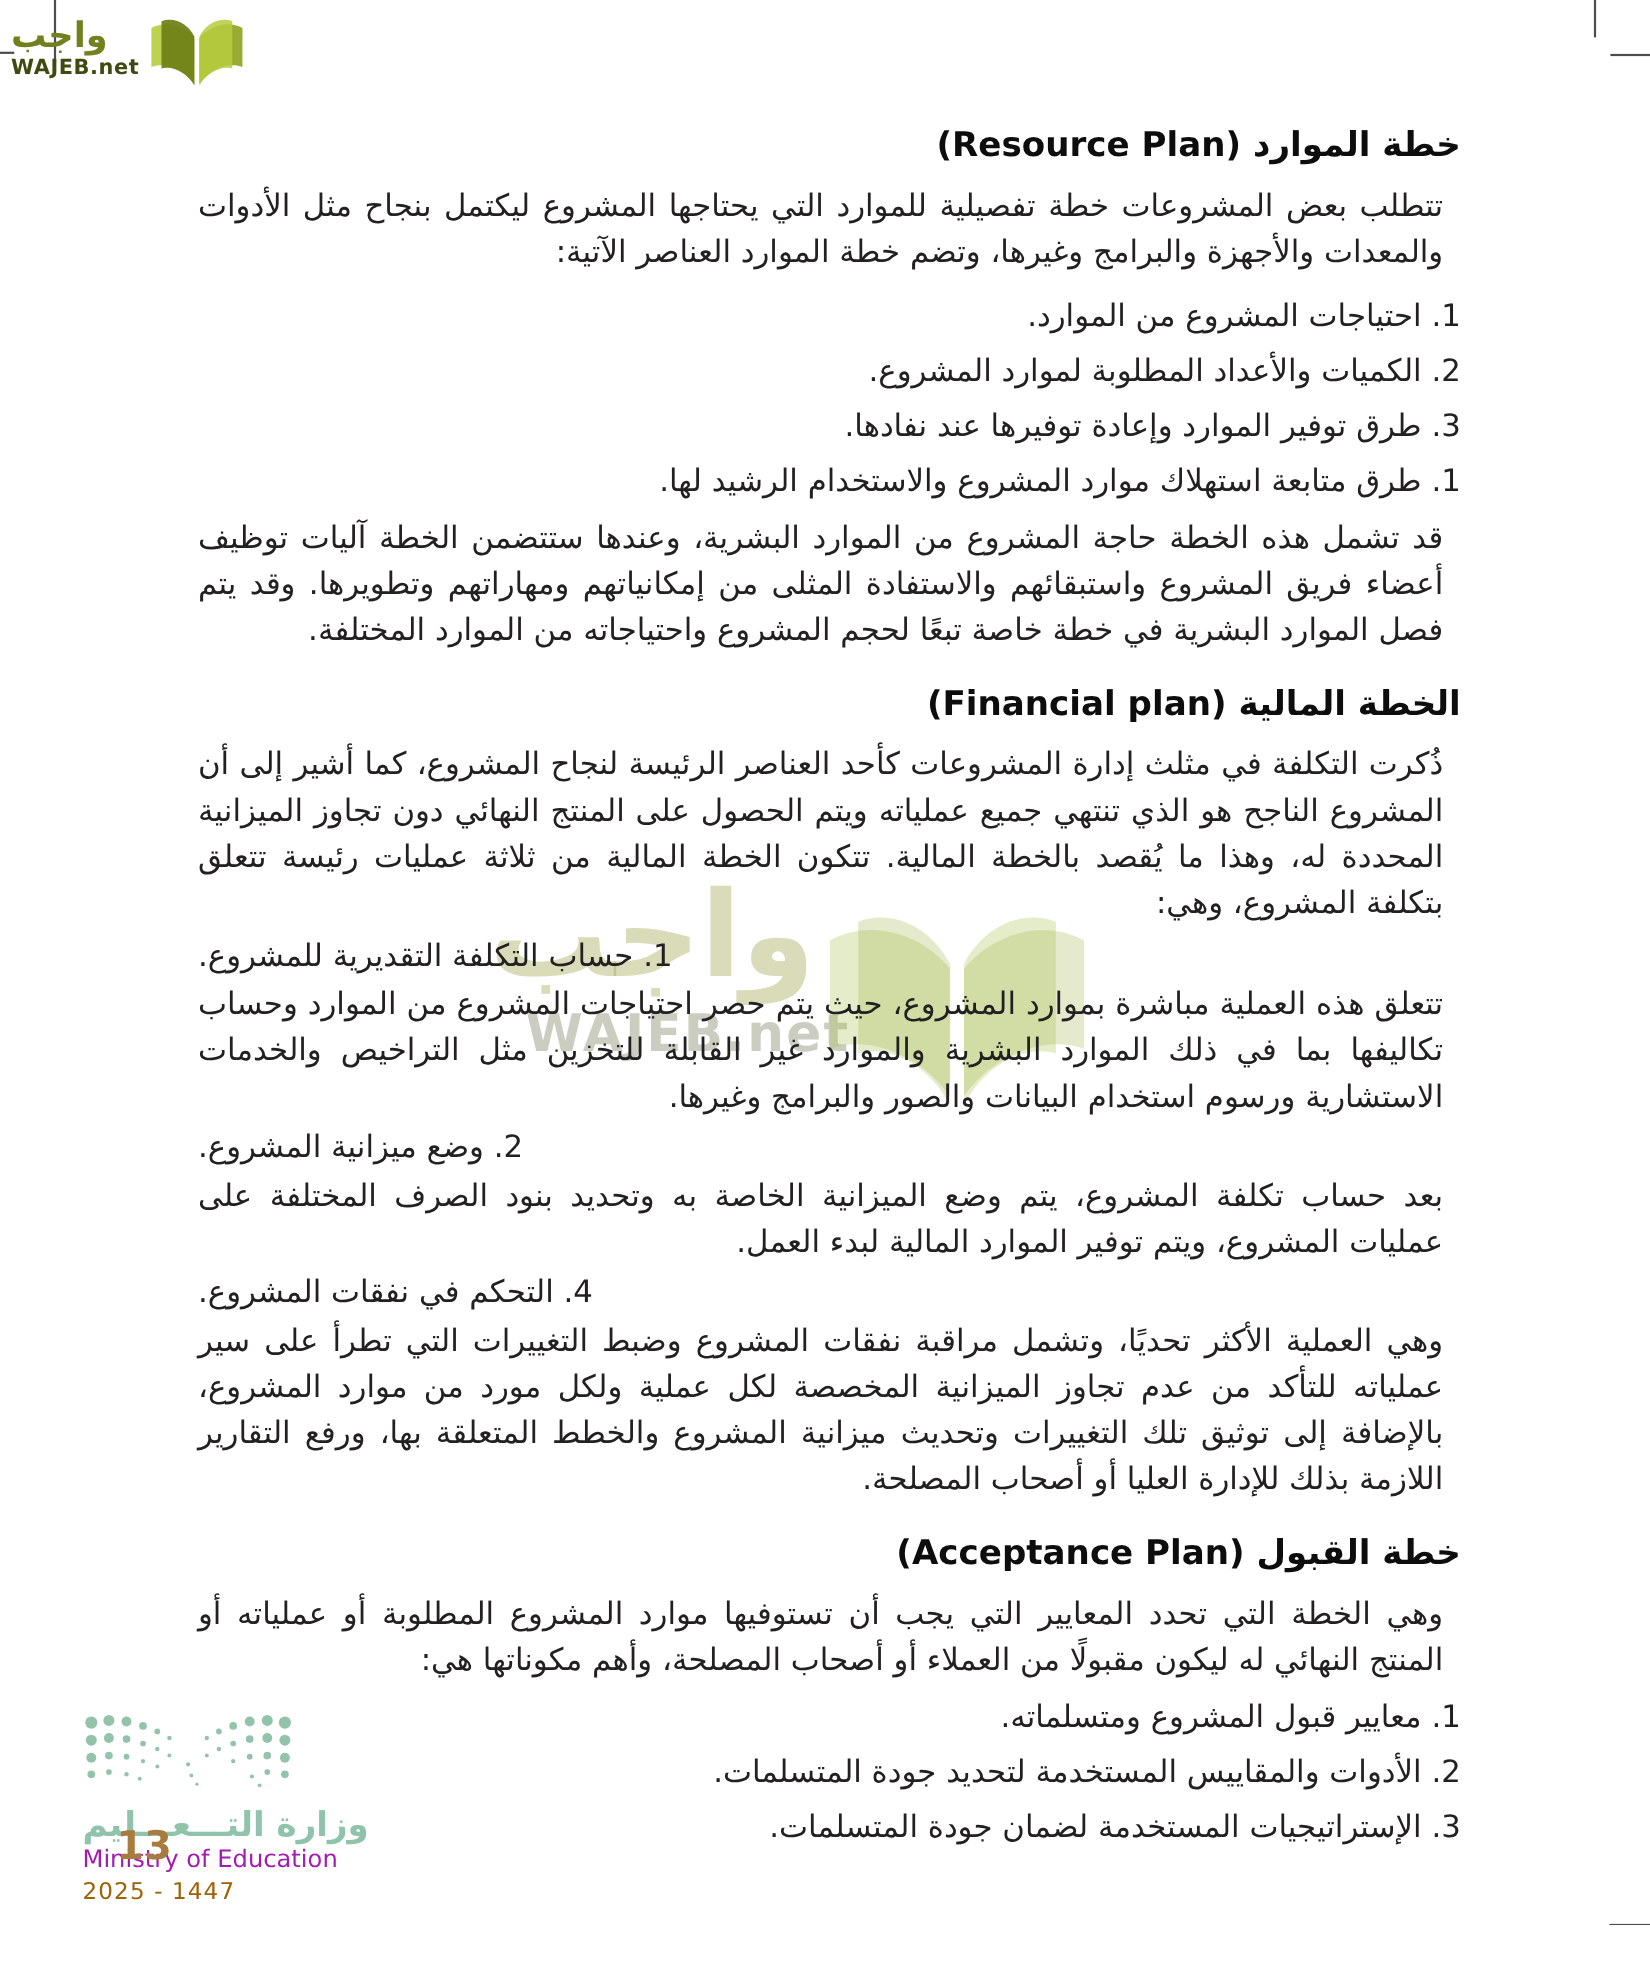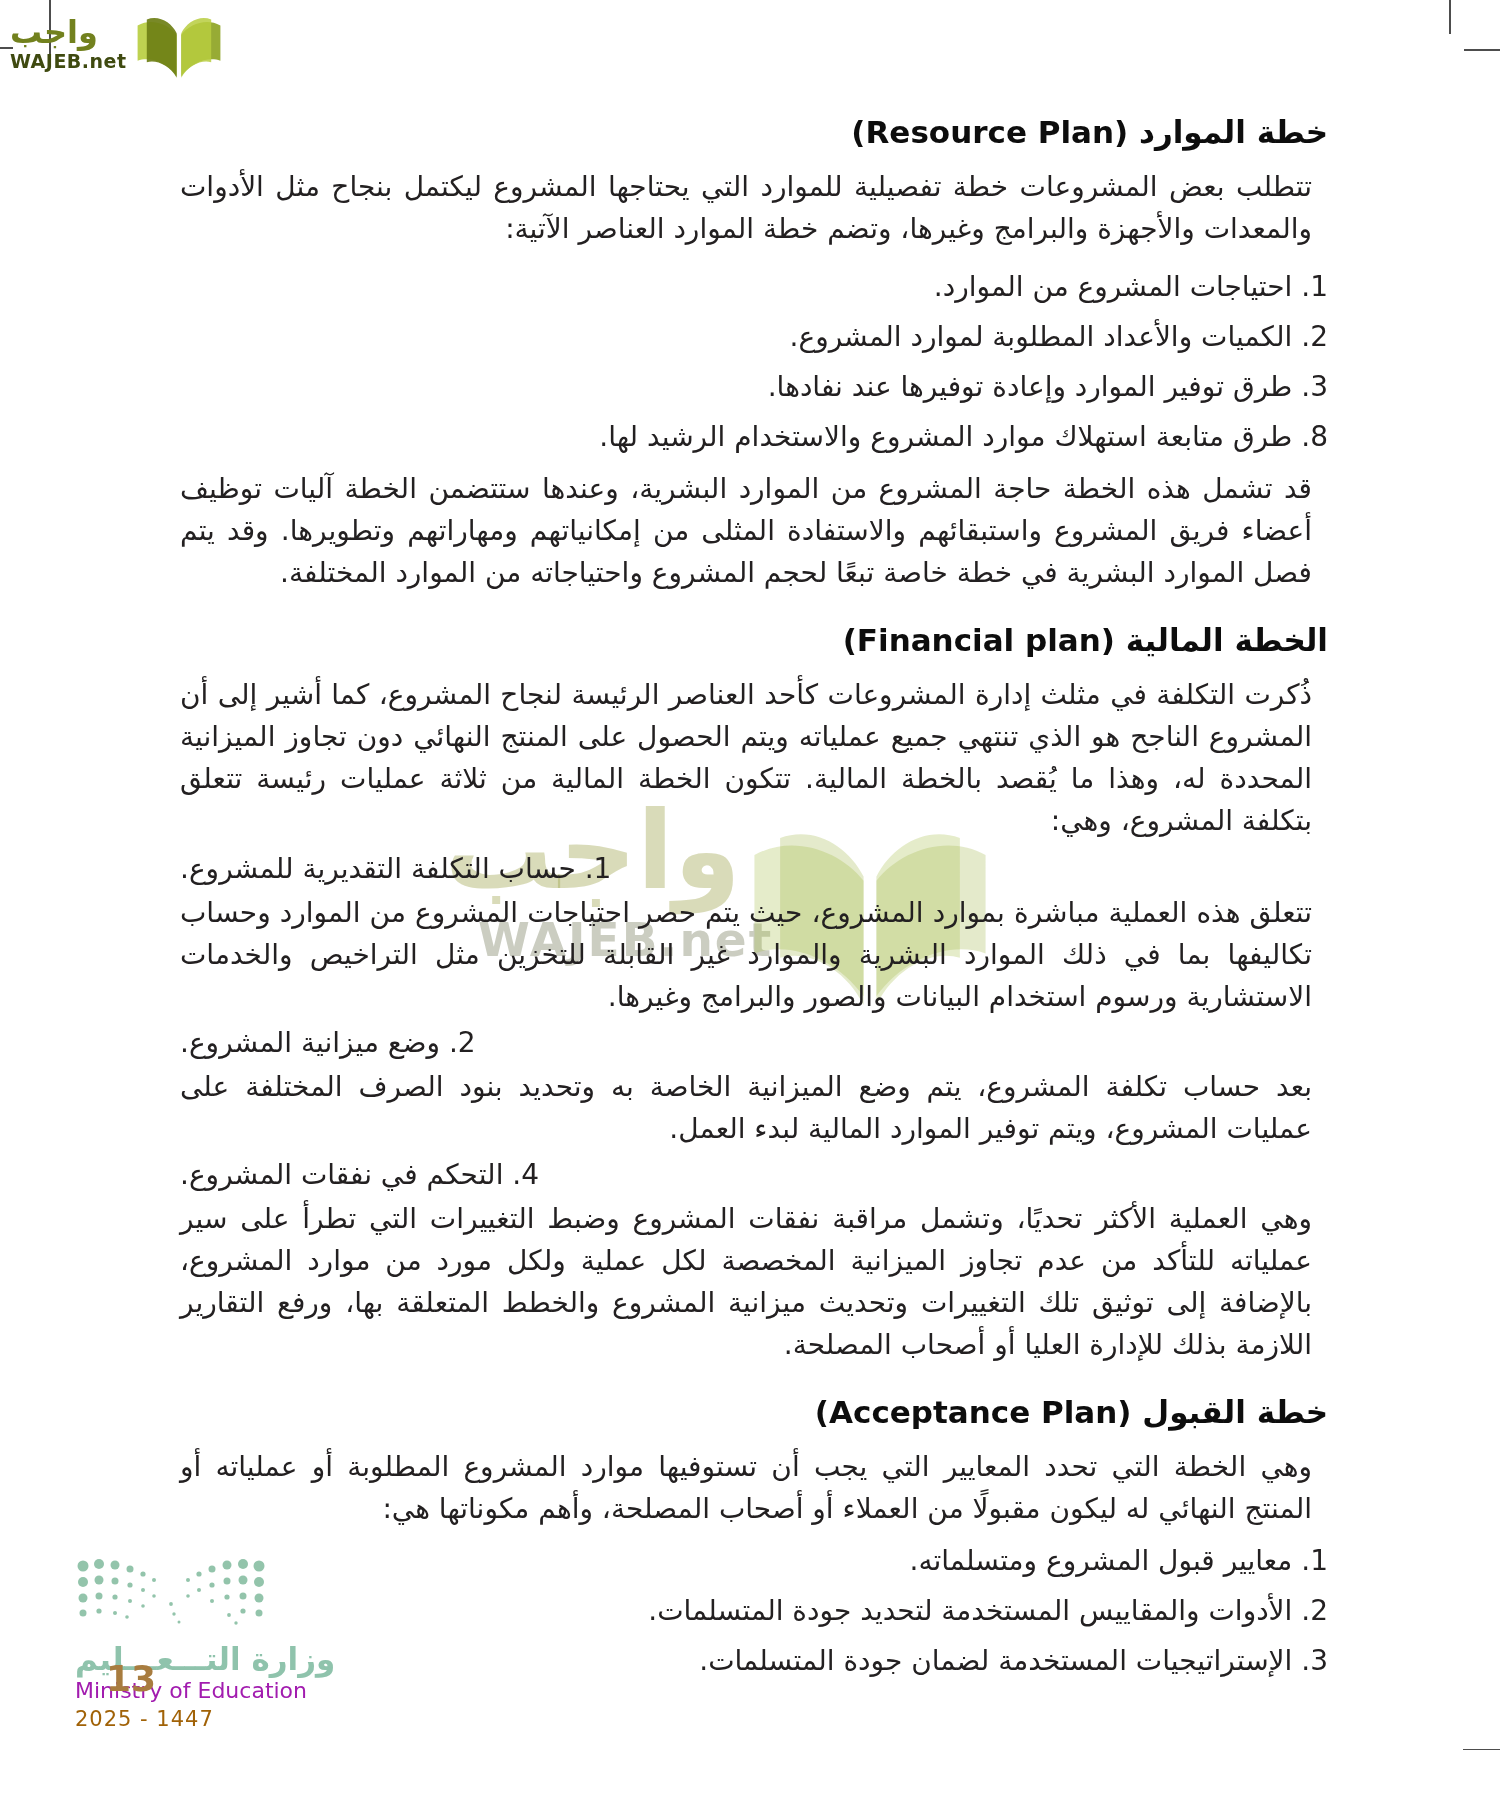--- a/index.html
+++ b/index.html
@@ -96,7 +96,7 @@
       <div class="li">1. احتياجات المشروع من الموارد.</div>
       <div class="li">2. الكميات والأعداد المطلوبة لموارد المشروع.</div>
       <div class="li">3. طرق توفير الموارد وإعادة توفيرها عند نفادها.</div>
-      <div class="li">8. طرق متابعة استهلاك موارد المشروع والاستخدام الرشيد لها.</div>
+      <div class="li">1. طرق متابعة استهلاك موارد المشروع والاستخدام الرشيد لها.</div>
     </div>
     <p class="gap-lg">قد تشمل هذه الخطة حاجة المشروع من الموارد البشرية، وعندها ستتضمن الخطة آليات توظيف أعضاء فريق المشروع واستبقائهم والاستفادة المثلى من إمكانياتهم ومهاراتهم وتطويرها. وقد يتم فصل الموارد البشرية في خطة خاصة تبعًا لحجم المشروع واحتياجاته من الموارد المختلفة.</p>
 

